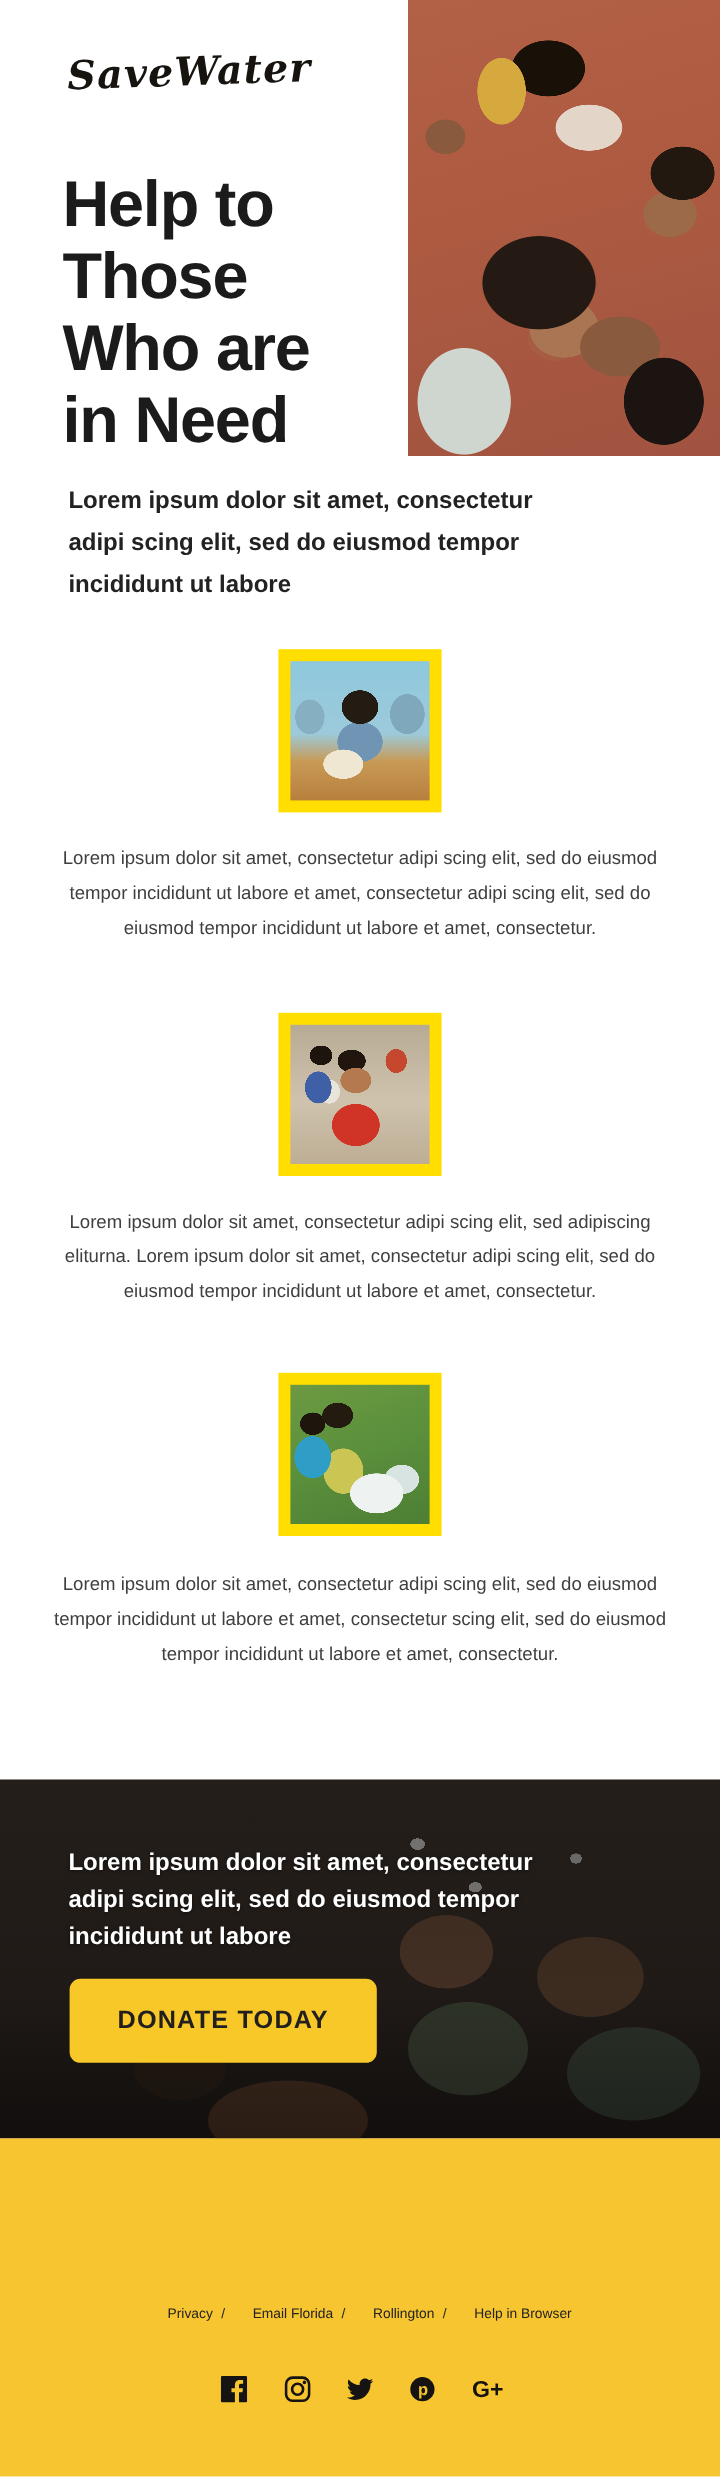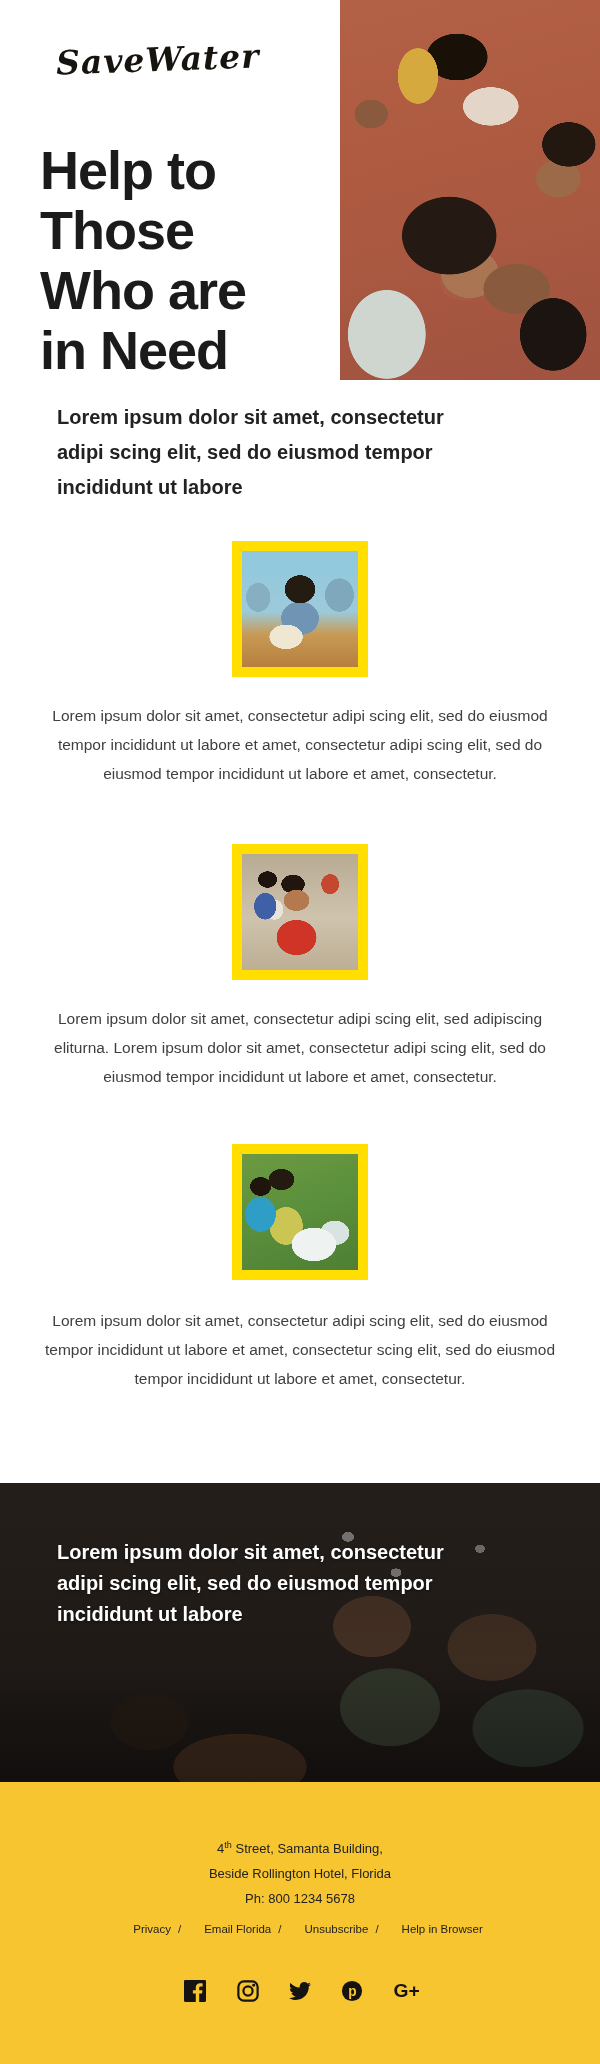--- a/index.html
+++ b/index.html
@@ -50,7 +50,7 @@
 
   .headline {
     position: absolute;
-    left: 40px; top: 140px;
+    left: 52px; top: 140px;
     width: 258px;
     font-size: 54px;
     line-height: 60px;

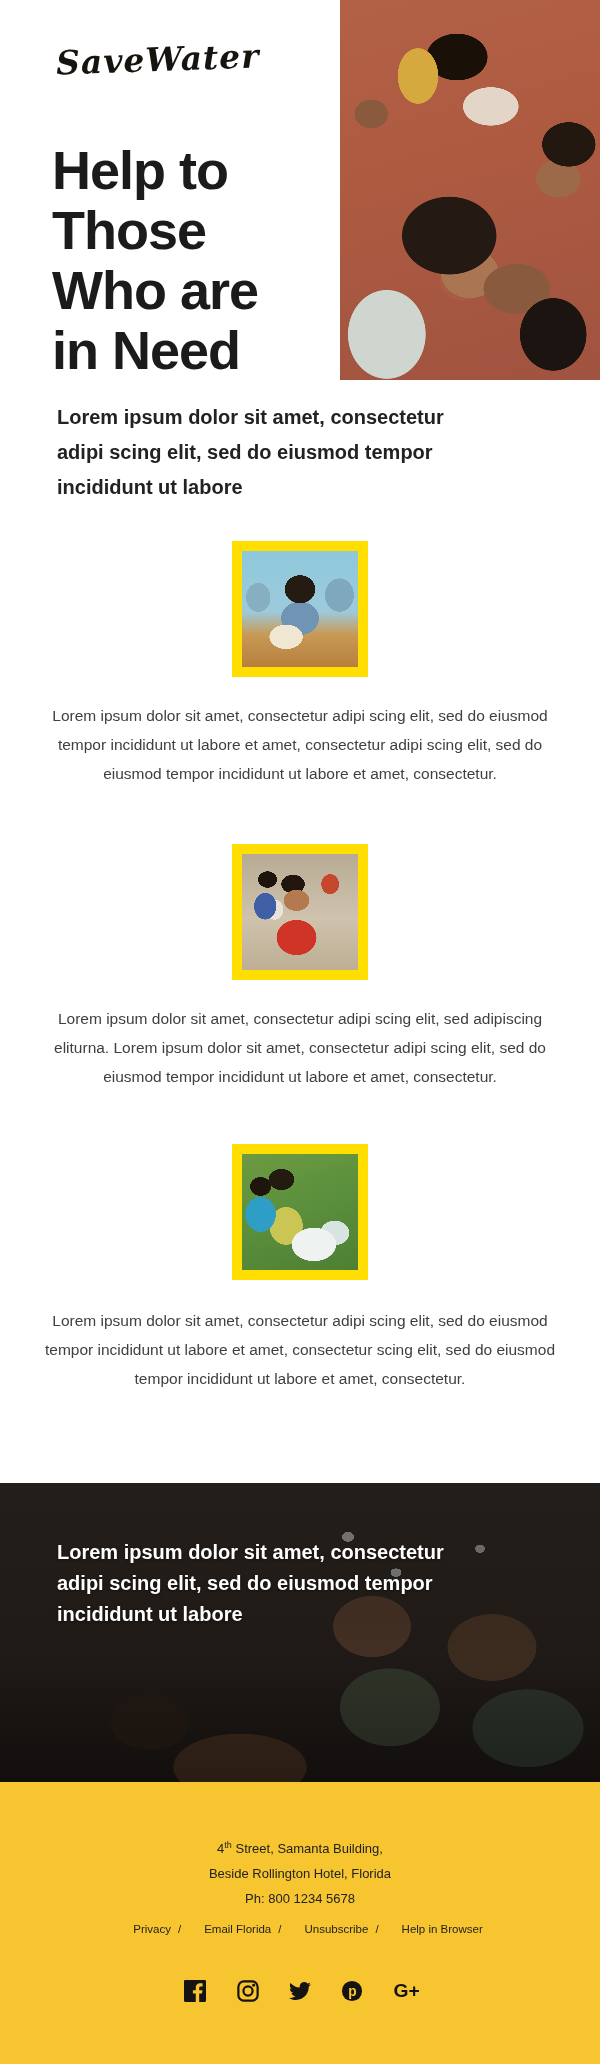--- a/index.html
+++ b/index.html
@@ -243,6 +243,7 @@
 
   <div class="cta">
     <p class="cta-text">Lorem ipsum dolor sit amet, consectetur adipi scing elit, sed do eiusmod tempor incididunt ut labore</p>
+    <button class="donate-btn">DONATE TODAY</button>
   </div>
 
   <div class="footer">

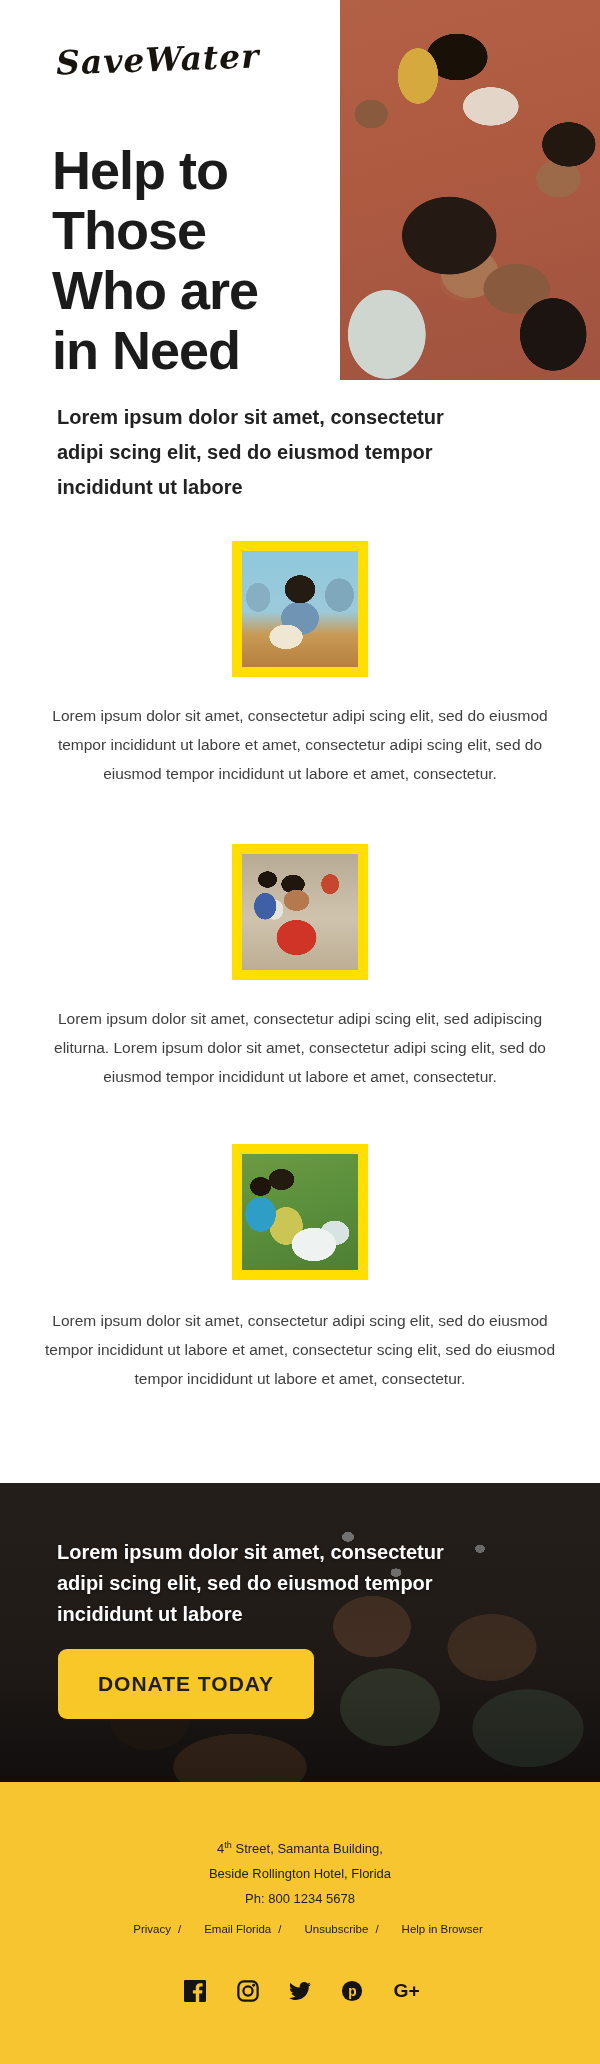--- a/index.html
+++ b/index.html
@@ -247,11 +247,6 @@
   </div>
 
   <div class="footer">
-    <div class="address">
-      <div><span>4</span><sup>th</sup><span> Street, Samanta Building,</span></div>
-      <div>Beside Rollington Hotel, Florida</div>
-      <div>Ph: 800 1234 5678</div>
-    </div>
 
     <div class="footer-links">
       <a>Privacy</a><span class="sep">/</span><a>Email Florida</a><span class="sep">/</span><a>Unsubscribe</a><span class="sep">/</span><a>Help in Browser</a>

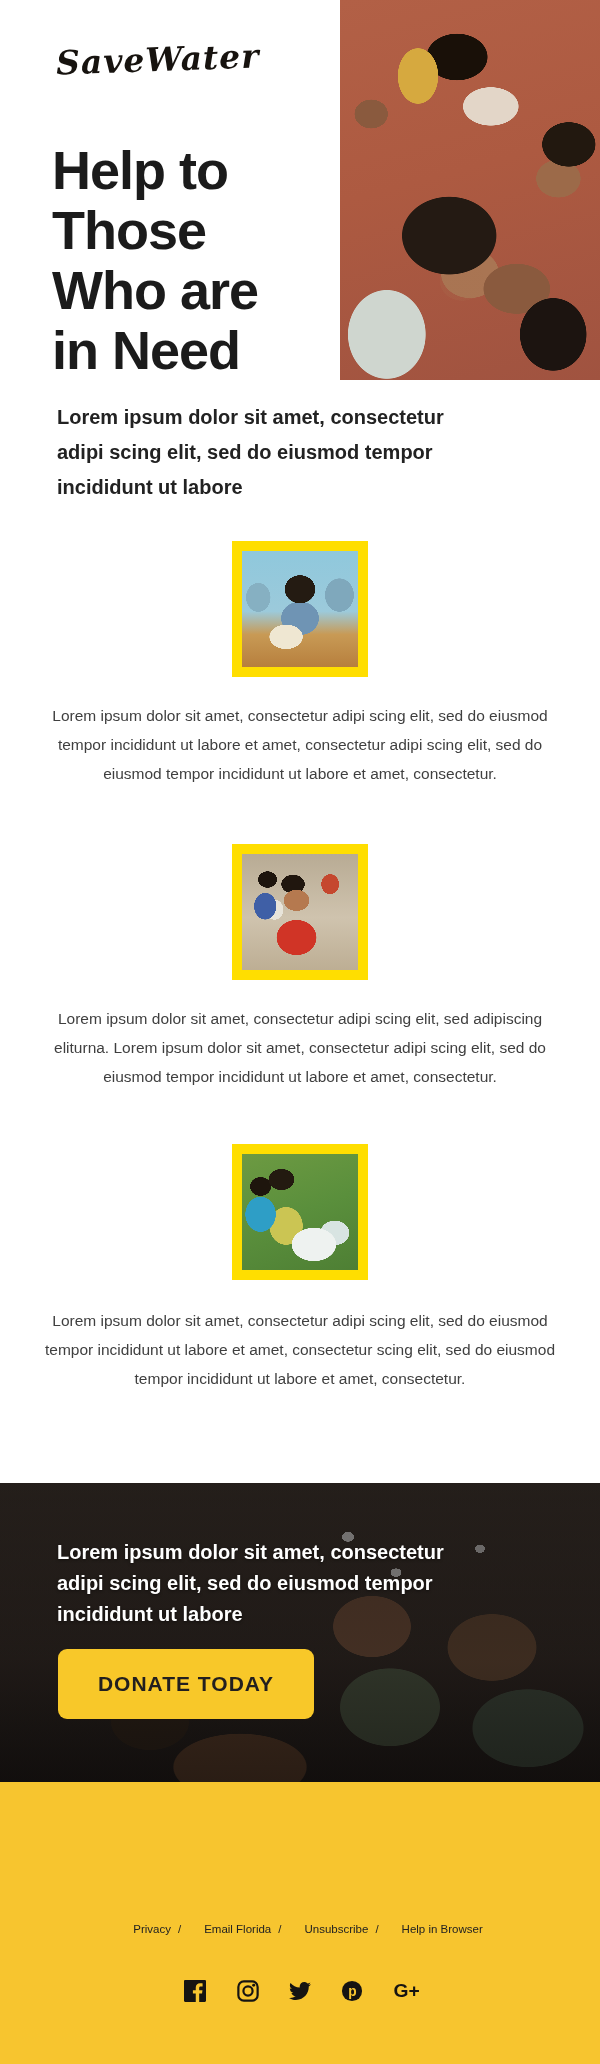--- a/index.html
+++ b/index.html
@@ -249,7 +249,7 @@
   <div class="footer">
 
     <div class="footer-links">
-      <a>Privacy</a><span class="sep">/</span><a>Email Florida</a><span class="sep">/</span><a>Unsubscribe</a><span class="sep">/</span><a>Help in Browser</a>
+      <a>Privacy</a><span class="sep">/</span><a>Email Florida</a><span class="sep">/</span><a>Rollington</a><span class="sep">/</span><a>Help in Browser</a>
     </div>
 
     <div class="social">

